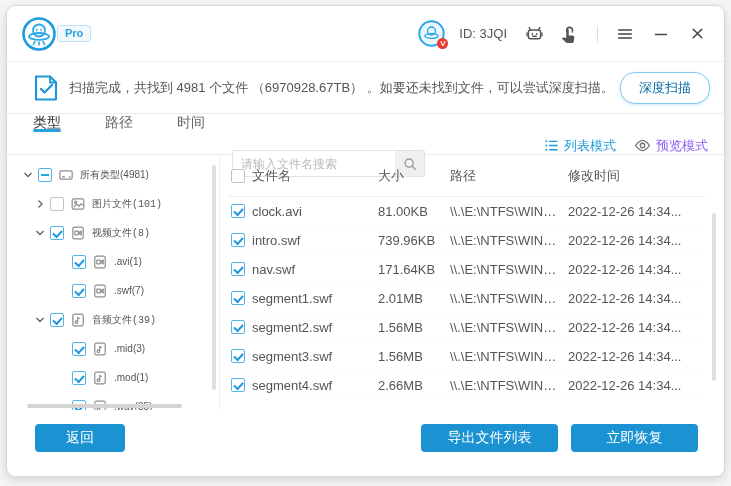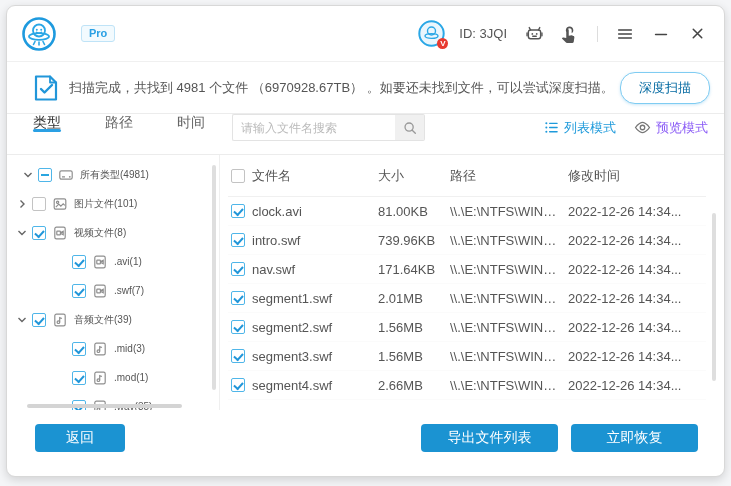--- a/index.html
+++ b/index.html
@@ -11,7 +11,7 @@
   .titlebar{ height:55px; flex:none; display:flex; align-items:center; padding:0 16px 0 14px; }
   .logo{ width:36px; height:36px; flex:none; }
   .app-title{ margin-left:9px; font-size:18px; font-weight:bold; color:#1e9ade; letter-spacing:.5px; }
-  .pro-badge{ margin-left:24px; font-size:11px; font-weight:bold; color:#2aa0e4; border:1px solid #bfe3f7;
+  .pro-badge{ margin-left:0; font-size:11px; font-weight:bold; color:#2aa0e4; border:1px solid #bfe3f7;
               background:#f2fafe; border-radius:3px; padding:1px 7px 2px; }
   .tb-right{ margin-left:auto; display:flex; align-items:center; gap:14px; }
   .avatar{ position:relative; width:27px; height:27px; }

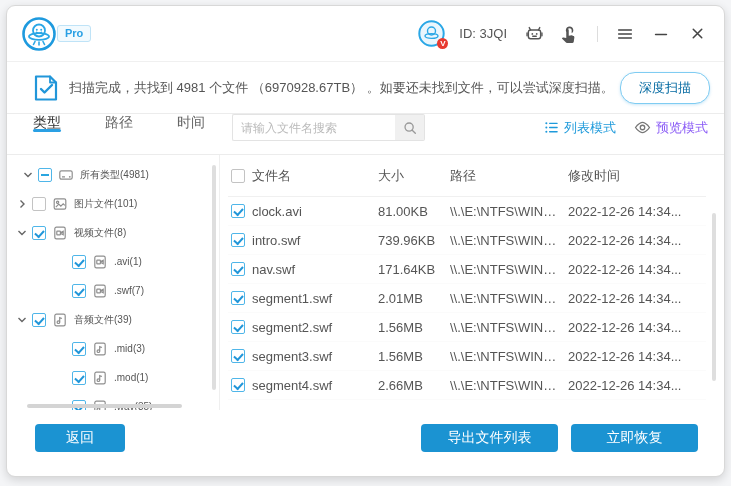--- a/index.html
+++ b/index.html
@@ -33,7 +33,7 @@
   .tab.active{ color:#333; }
   .tab.active::after{ content:""; position:absolute; left:0; right:0; bottom:0; height:3px; background:#2aa0e4; border-radius:2px; }
   .band-right{ flex:1; display:flex; align-items:center; padding:0 16px 0 12px; }
-  .searchbox{ display:flex; align-items:center; height:27px; }
+  .searchbox{ display:flex; align-items:center; height:27px;margin-top:36px; }
   .searchbox input{ width:163px; height:27px; border:1px solid #e3e3e3; border-right:none; border-radius:2px 0 0 2px;
                     font-size:12px; padding:0 8px; color:#333; outline:none; }
   .searchbox input::placeholder{ color:#bbb; }

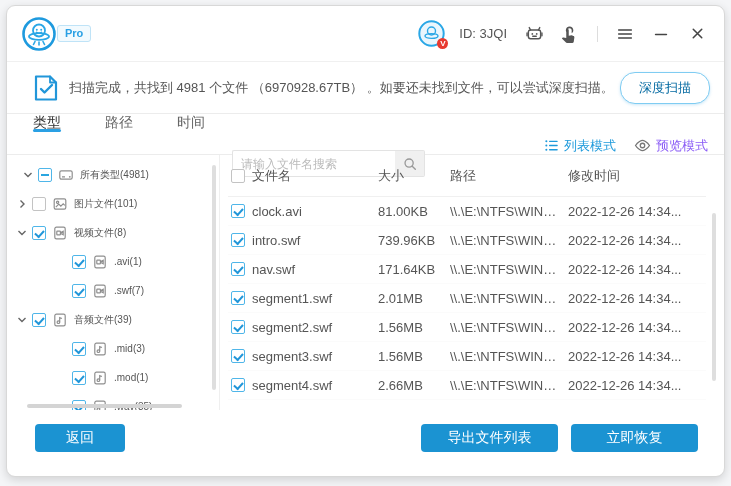--- a/index.html
+++ b/index.html
@@ -49,7 +49,7 @@
   .tree-row{ height:29px; display:flex; align-items:center; font-size:10px; color:#555; cursor:pointer; white-space:nowrap; }
   .tree-row .arr{ width:15px; flex:none; display:flex; align-items:center; justify-content:center; color:#666; }
   .tree-row .ticon{ width:16px; flex:none; margin:0 6px 0 6px; display:flex; align-items:center; }
-  .lvl0{ padding-left:13px; } .lvl1{ padding-left:7px; } .lvl2{ padding-left:62px; }
+  .lvl0{ padding-left:13px; } .lvl1{ padding-left:25px;font-family:Liberation Mono, monospace; } .lvl2{ padding-left:62px; }
   .cb{ width:14px; height:14px; flex:none; border:1px solid #c3c3c3; border-radius:2px; background:#fff; position:relative; margin-left:3px; }
   .cb.on{ border-color:#4fb6e9; }
   .cb.on::after{ content:""; position:absolute; left:2px; top:3px; width:7px; height:4px;

